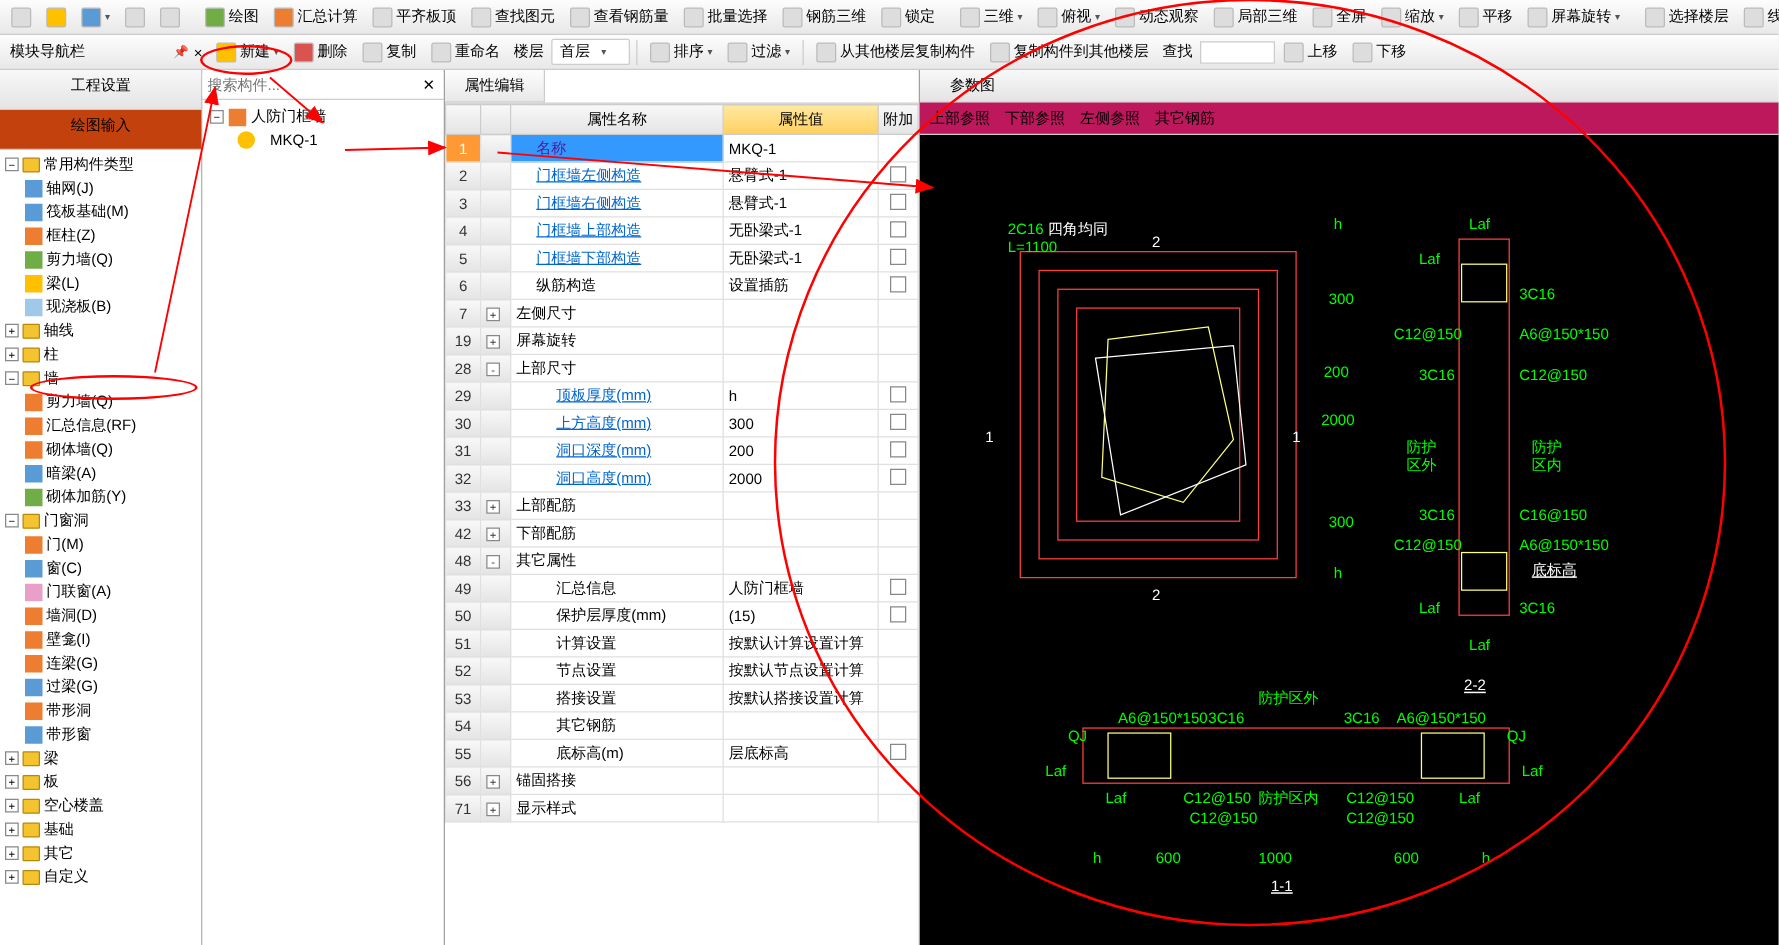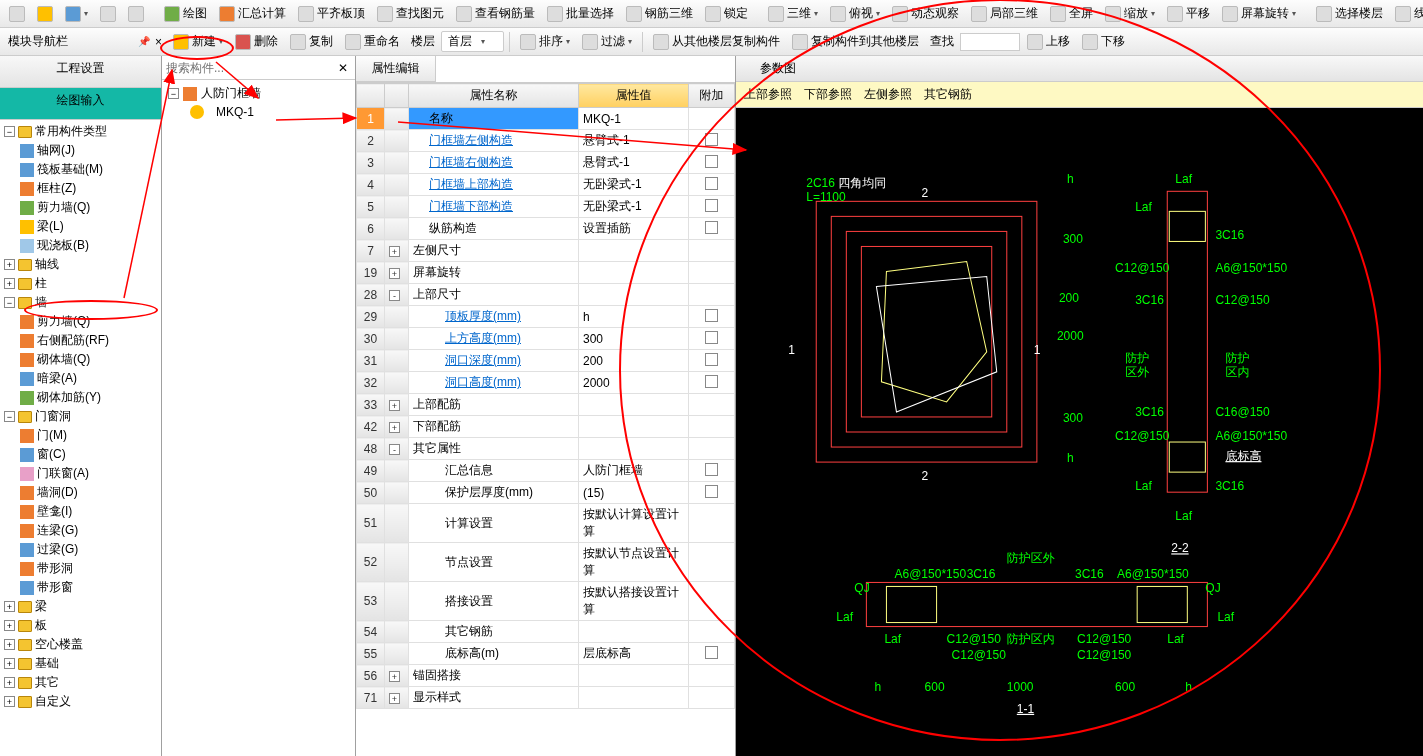--- a/index.html
+++ b/index.html
@@ -16,7 +16,7 @@
 .main{display:flex;height:calc(100% - 56px);}
 .nav-panel{width:162px;background:#fff;border-right:1px solid #a0a0a0;display:flex;flex-direction:column;}
 .nav-tab{background:linear-gradient(#f8f8f8,#e4e4e4);border-bottom:1px solid #ccc;padding:4px 0;text-align:center;cursor:pointer;height:32px;}
-.nav-tab.active{background:#14b8a6;font-family:Liberation Serif, serif;}
+.nav-tab.active{background:#c2410c;font-family:Liberation Serif, serif;}
 .tree{flex:1;overflow:auto;padding:2px;}
 .tree-item{display:flex;align-items:center;gap:3px;padding:1px 2px;cursor:pointer;white-space:nowrap;}
 .tree-item.l1{padding-left:2px;}

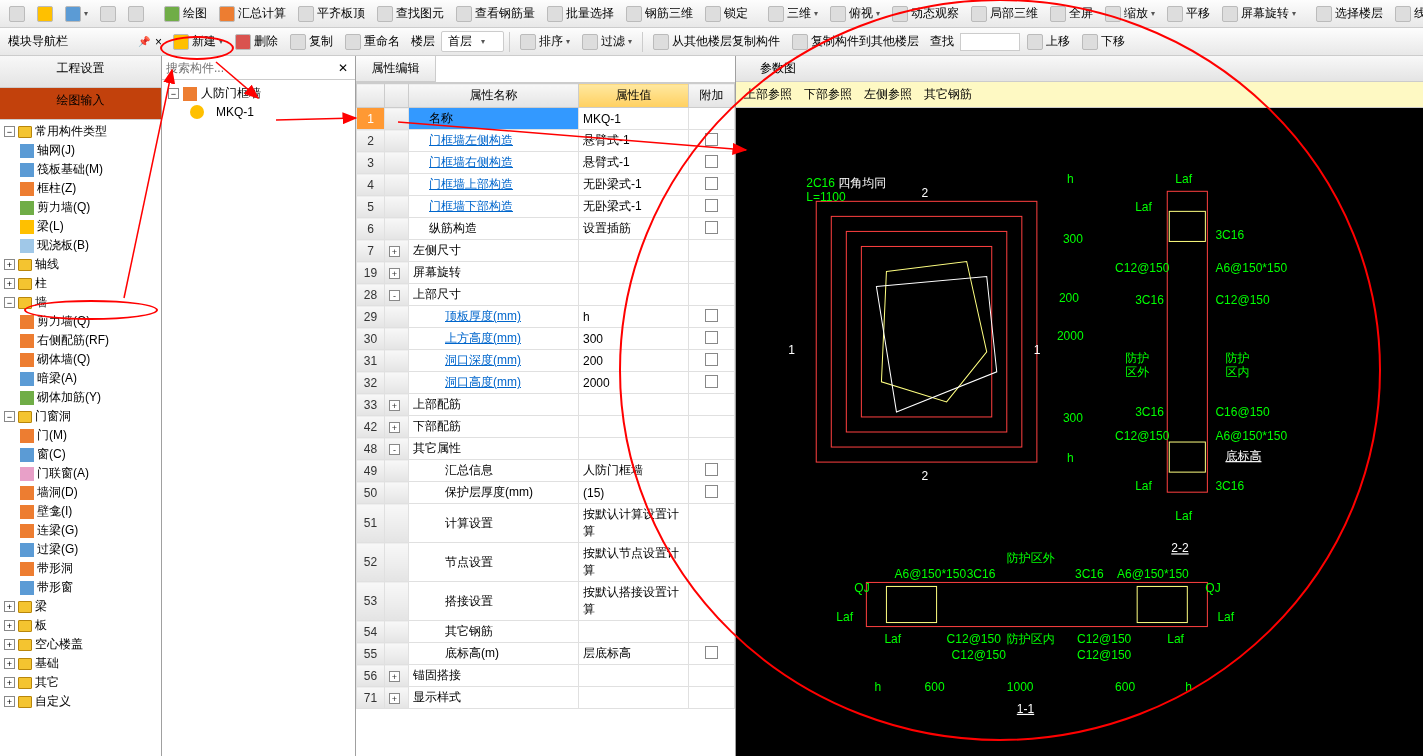--- a/index.html
+++ b/index.html
@@ -393,7 +393,7 @@
                 <th style="width:14px;"></th>
             <th>属性名称</th>
             <th class="val">属性值</th>
-            <th style="width:46px;">附加</th>
+            <th style="width:32px;">附加</th>
           </tr>
             </thead>
           <tbody id="prop-body">

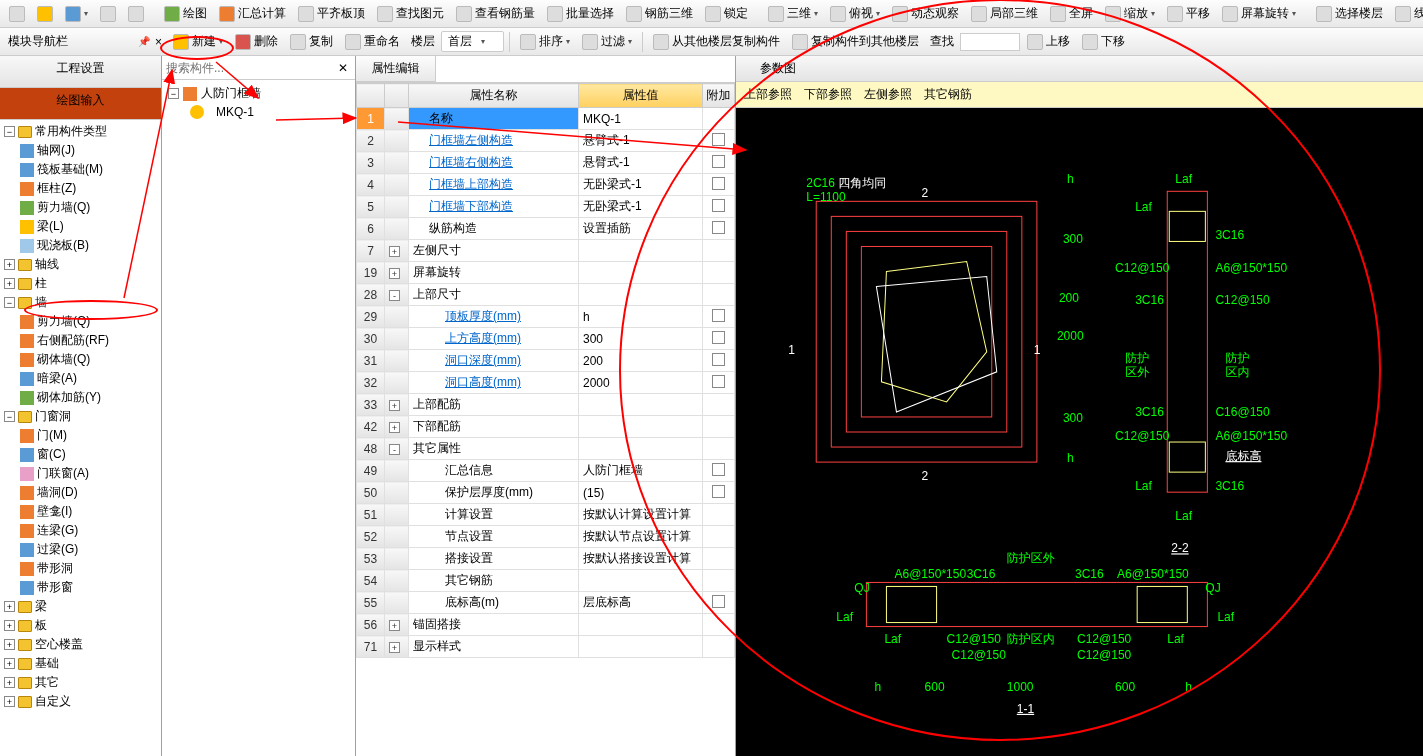--- a/index.html
+++ b/index.html
@@ -50,7 +50,7 @@
 .expand-btn{width:11px;height:11px;border:1px solid #888;display:inline-flex;align-items:center;justify-content:center;font-size:9px;margin-right:4px;background:#fff;}
 .param-panel{flex:1;background:#fff;display:flex;flex-direction:column;}
 .param-header{background:linear-gradient(#f8f8f8,#e4e4e4);border-bottom:1px solid #ccc;padding:4px 24px;}
-.param-tabs{background:#fef9c3;border-bottom:1px solid #ccc;padding:4px 8px;display:flex;gap:12px;}
+.param-tabs{background:#be185d;border-bottom:1px solid #ccc;padding:4px 8px;display:flex;gap:12px;}
 .param-tabs span{cursor:pointer;}
 .canvas{flex:1;background:#000;position:relative;overflow:hidden;}
 .red-ellipse{position:absolute;border:2px solid red;border-radius:50%;pointer-events:none;}

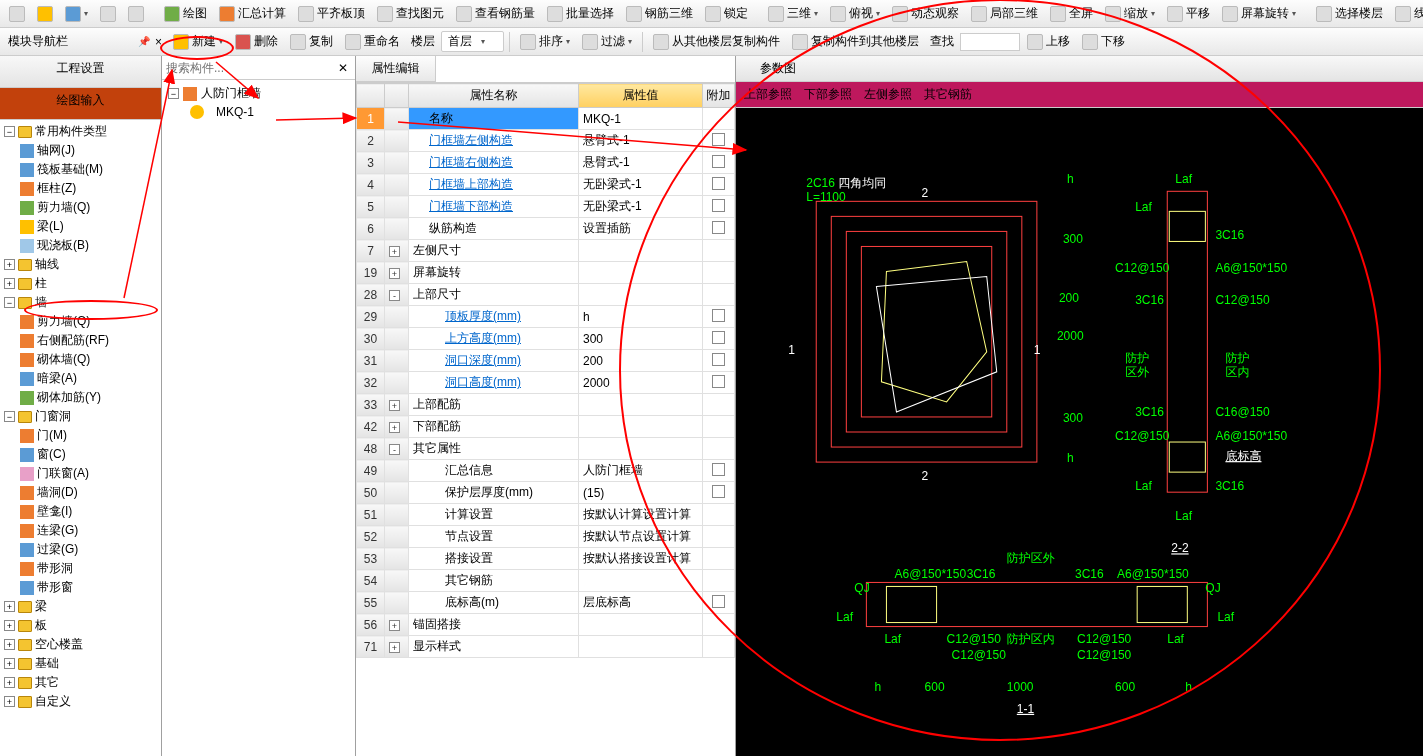--- a/index.html
+++ b/index.html
@@ -40,7 +40,7 @@
 .prop-table td{border:1px solid #e0e0e0;padding:2px 4px;height:19px;}
 .prop-table td.rownum{background:linear-gradient(#f8f8f8,#e4e4e4);text-align:center;width:28px;color:#333;}
 .prop-table td.rownum.sel{background:#ff9933;color:#fff;}
-.prop-table tr.sel td.name{background:#3399ff;color:#000000;}
+.prop-table tr.sel td.name{background:#3399ff;color:#4c1d95;}
 .prop-table td.name{width:170px;}
 .prop-table td.name .link{color:#0066cc;text-decoration:underline;cursor:pointer;}
 .prop-table td.name.indent1{padding-left:20px;}

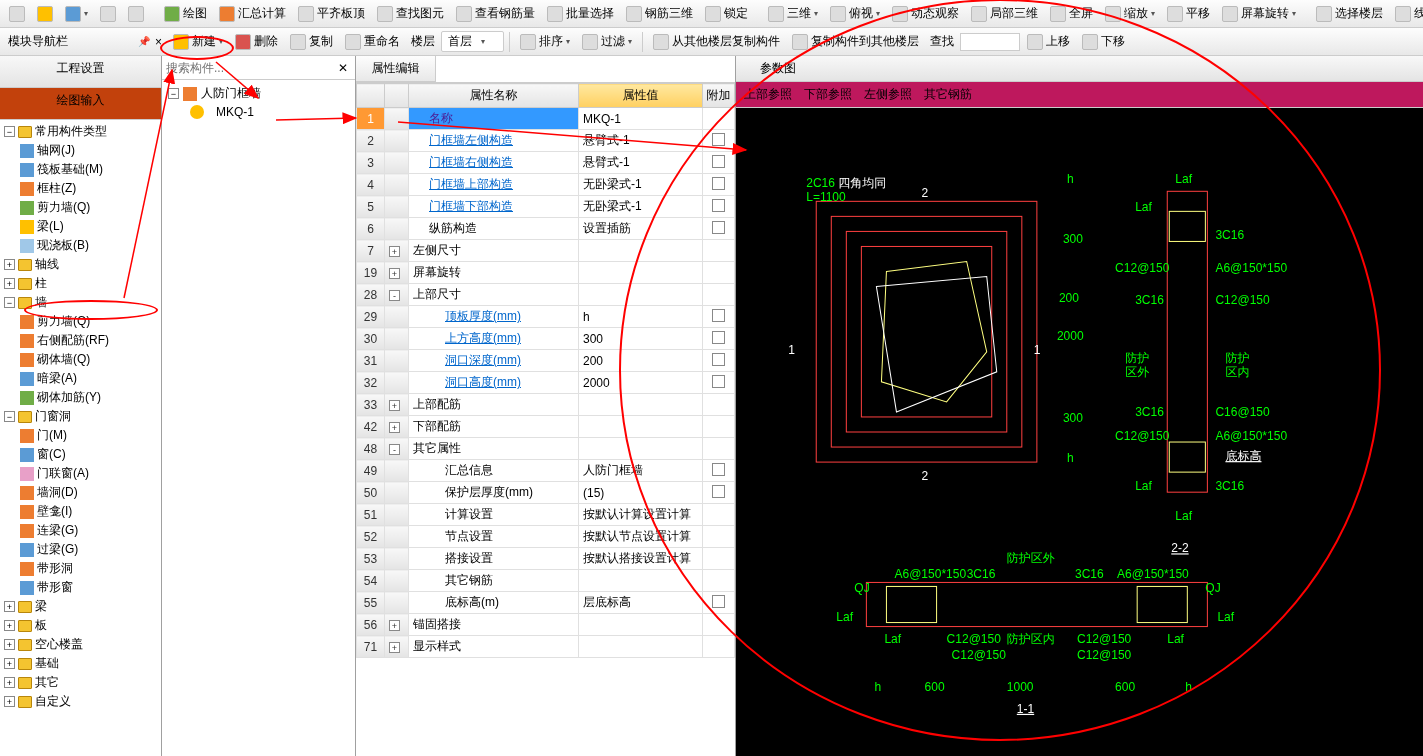--- a/index.html
+++ b/index.html
@@ -274,7 +274,7 @@
         </div>
       <div class="tree-item l2 highlighted">
           <span class="leaf-ico" style="background:#ed7d31;"></span>
-          <span>右侧配筋(RF)</span>
+          <span>汇总信息(RF)</span>
         </div>
       <div class="tree-item l2">
           <span class="leaf-ico" style="background:#ed7d31;"></span>

